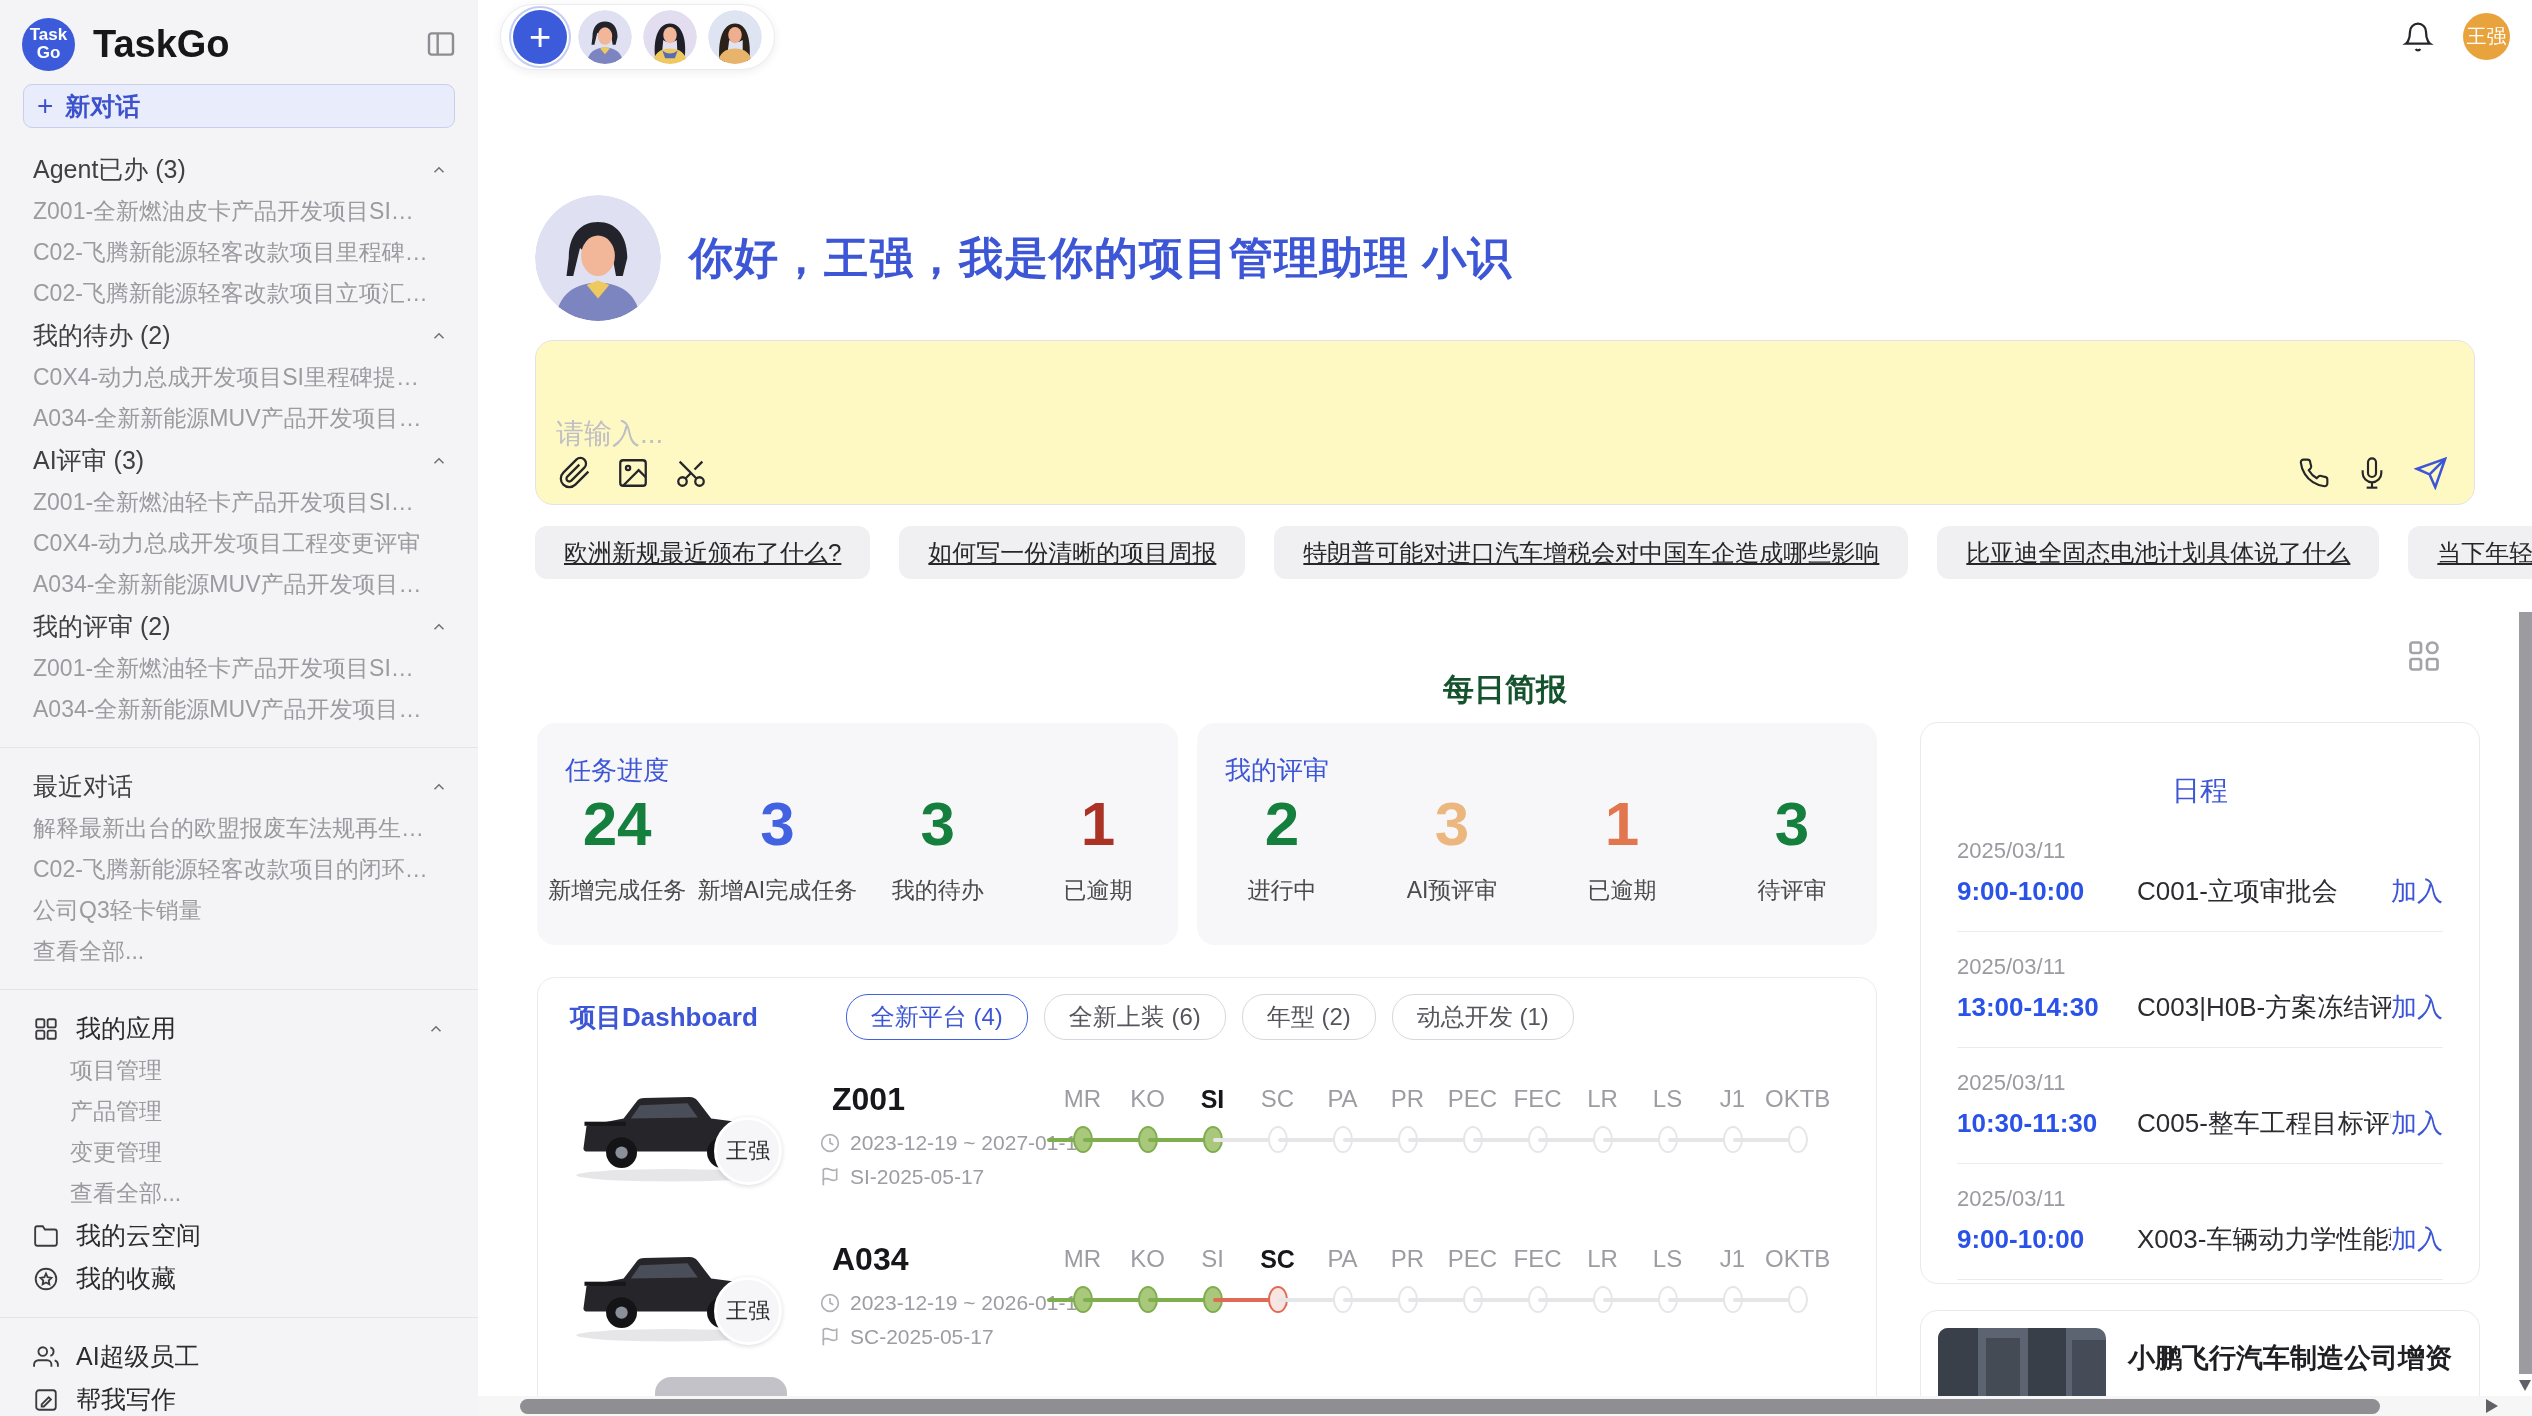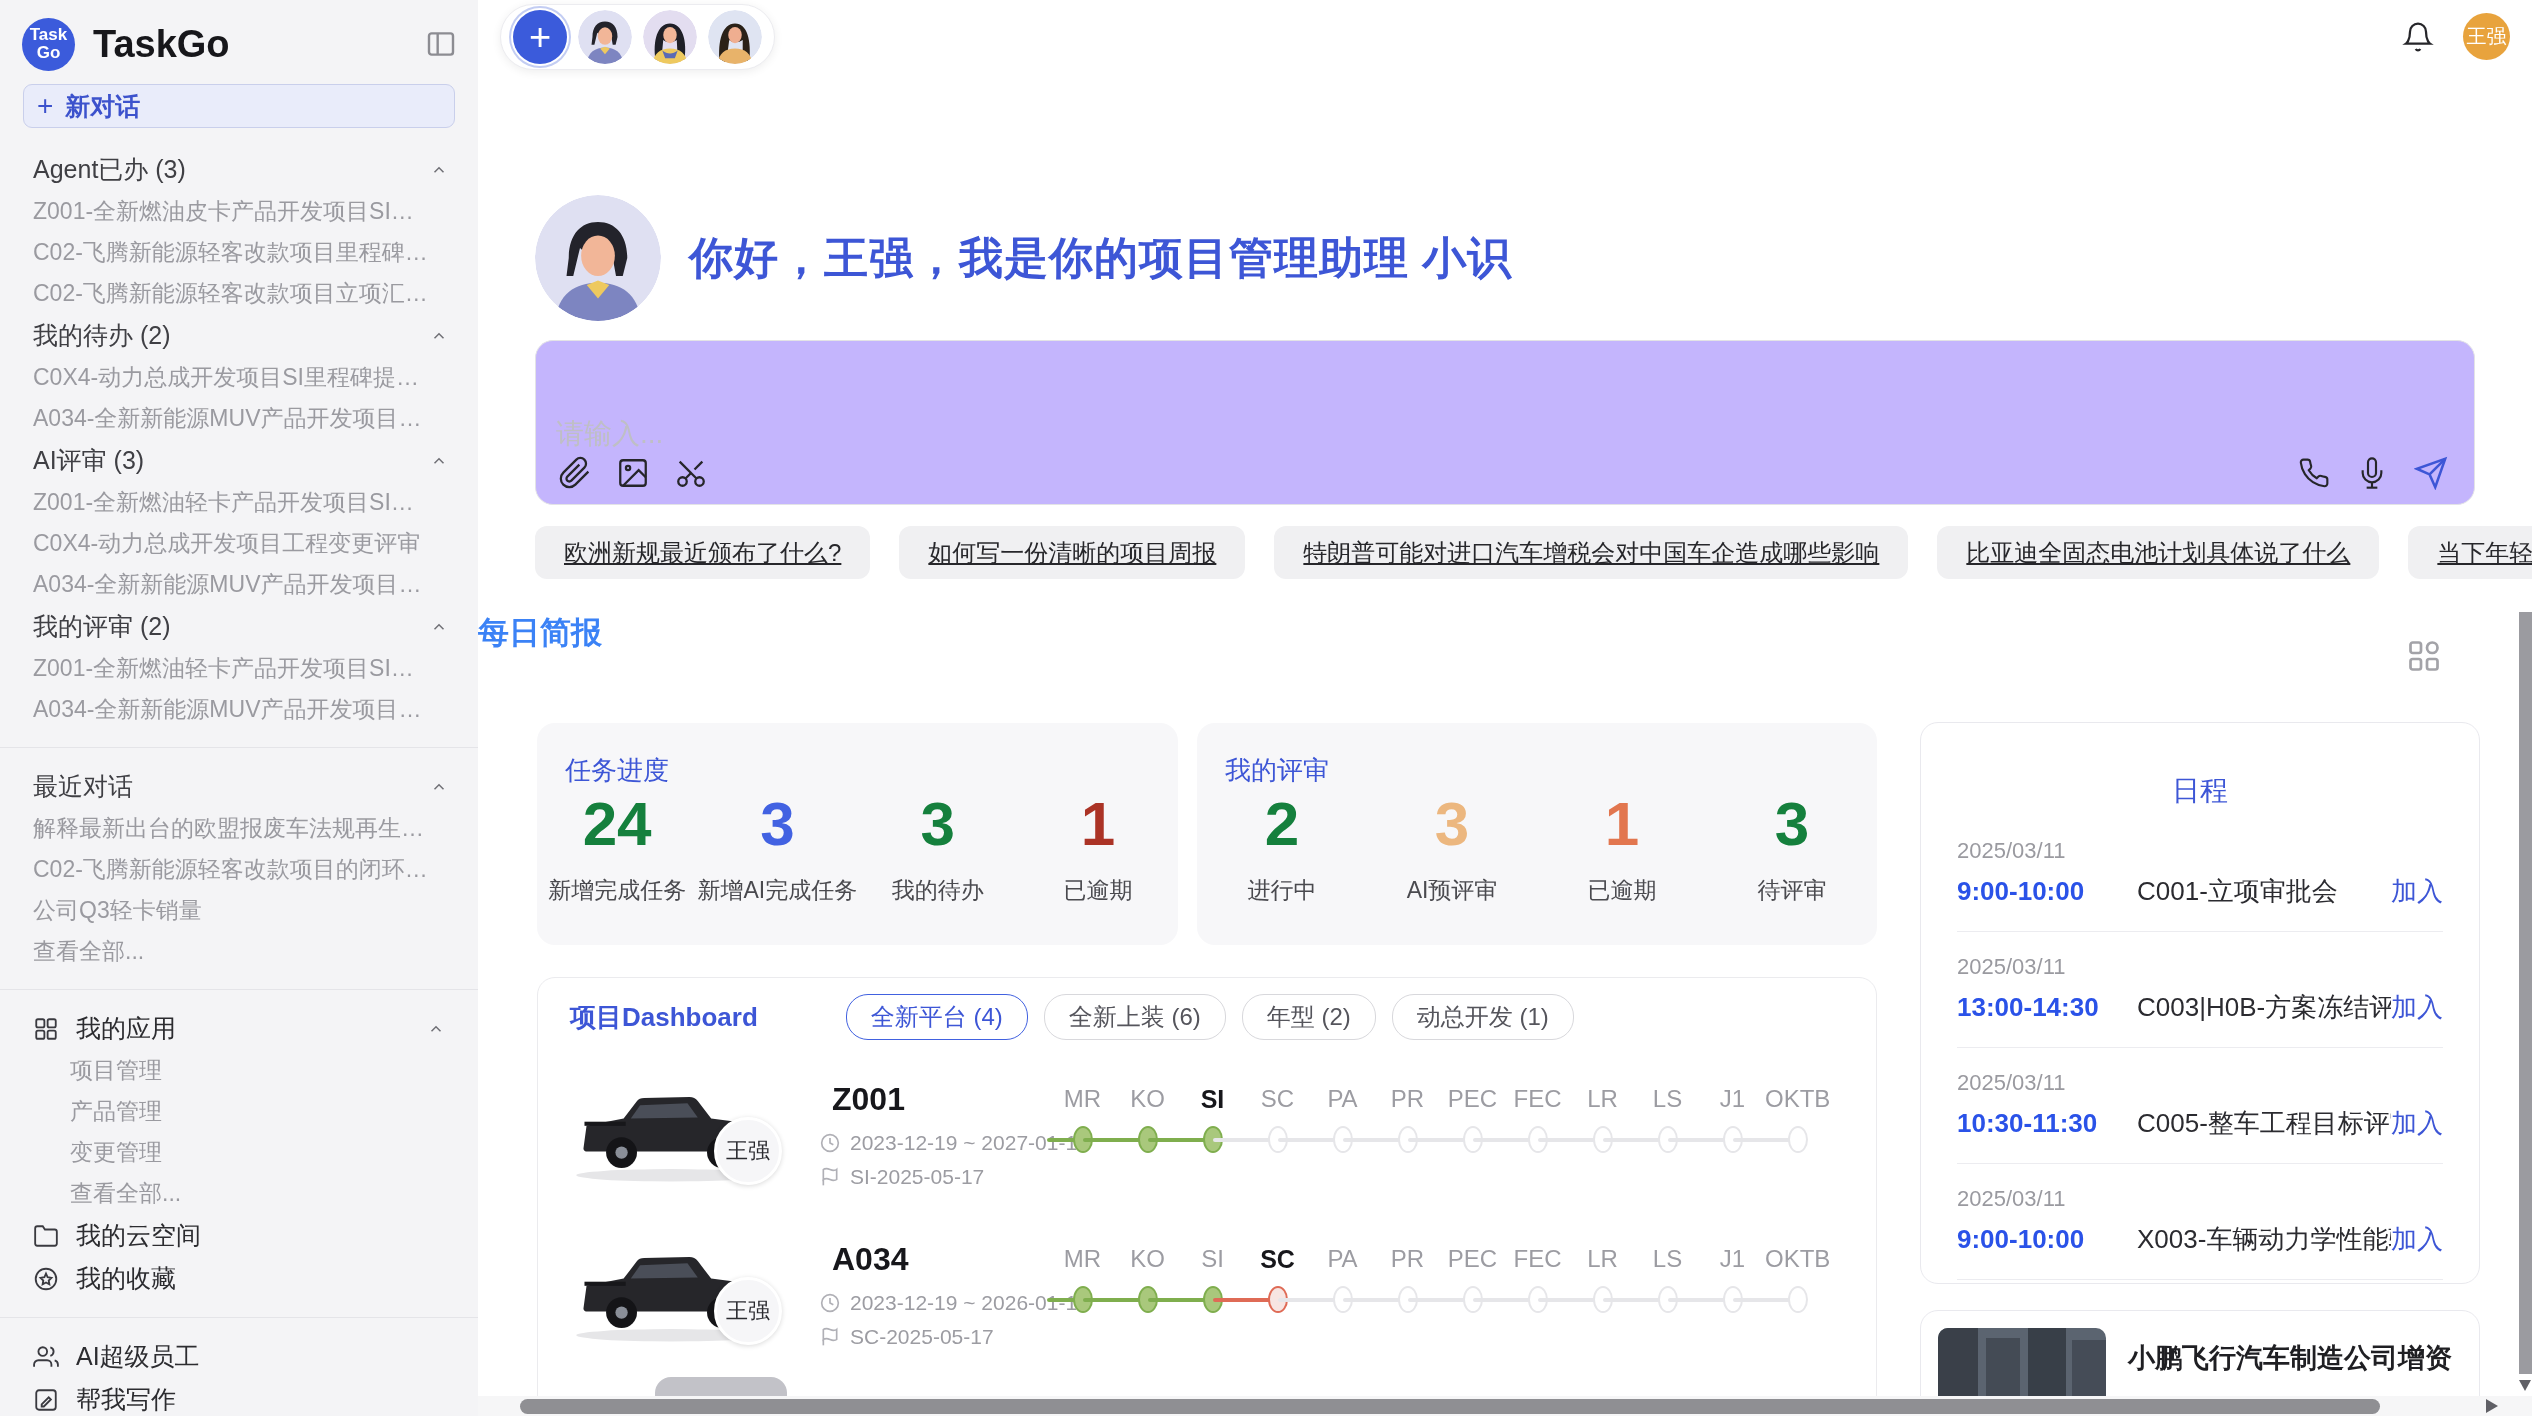--- a/index.html
+++ b/index.html
@@ -43,7 +43,7 @@
   .greet-text{font-size:44px;font-weight:700;color:#3d56d6;letter-spacing:1px;}
   
   .input-box{position:absolute;left:57px;top:340px;width:1940px;height:165px;box-sizing:border-box;
-             border:1.5px solid #e3e3e6;border-radius:18px;background:#c4b5fd;}
+             border:1.5px solid #e3e3e6;border-radius:18px;background:#fef9c3;}
   .input-box textarea{position:absolute;left:0;top:0;width:1400px;height:110px;border:none;outline:none;resize:none;
              font-family:inherit;font-size:28px;color:#333;padding:74px 0 0 20px;background:transparent;}
   .input-box textarea::placeholder{color:#bfbfc5;}

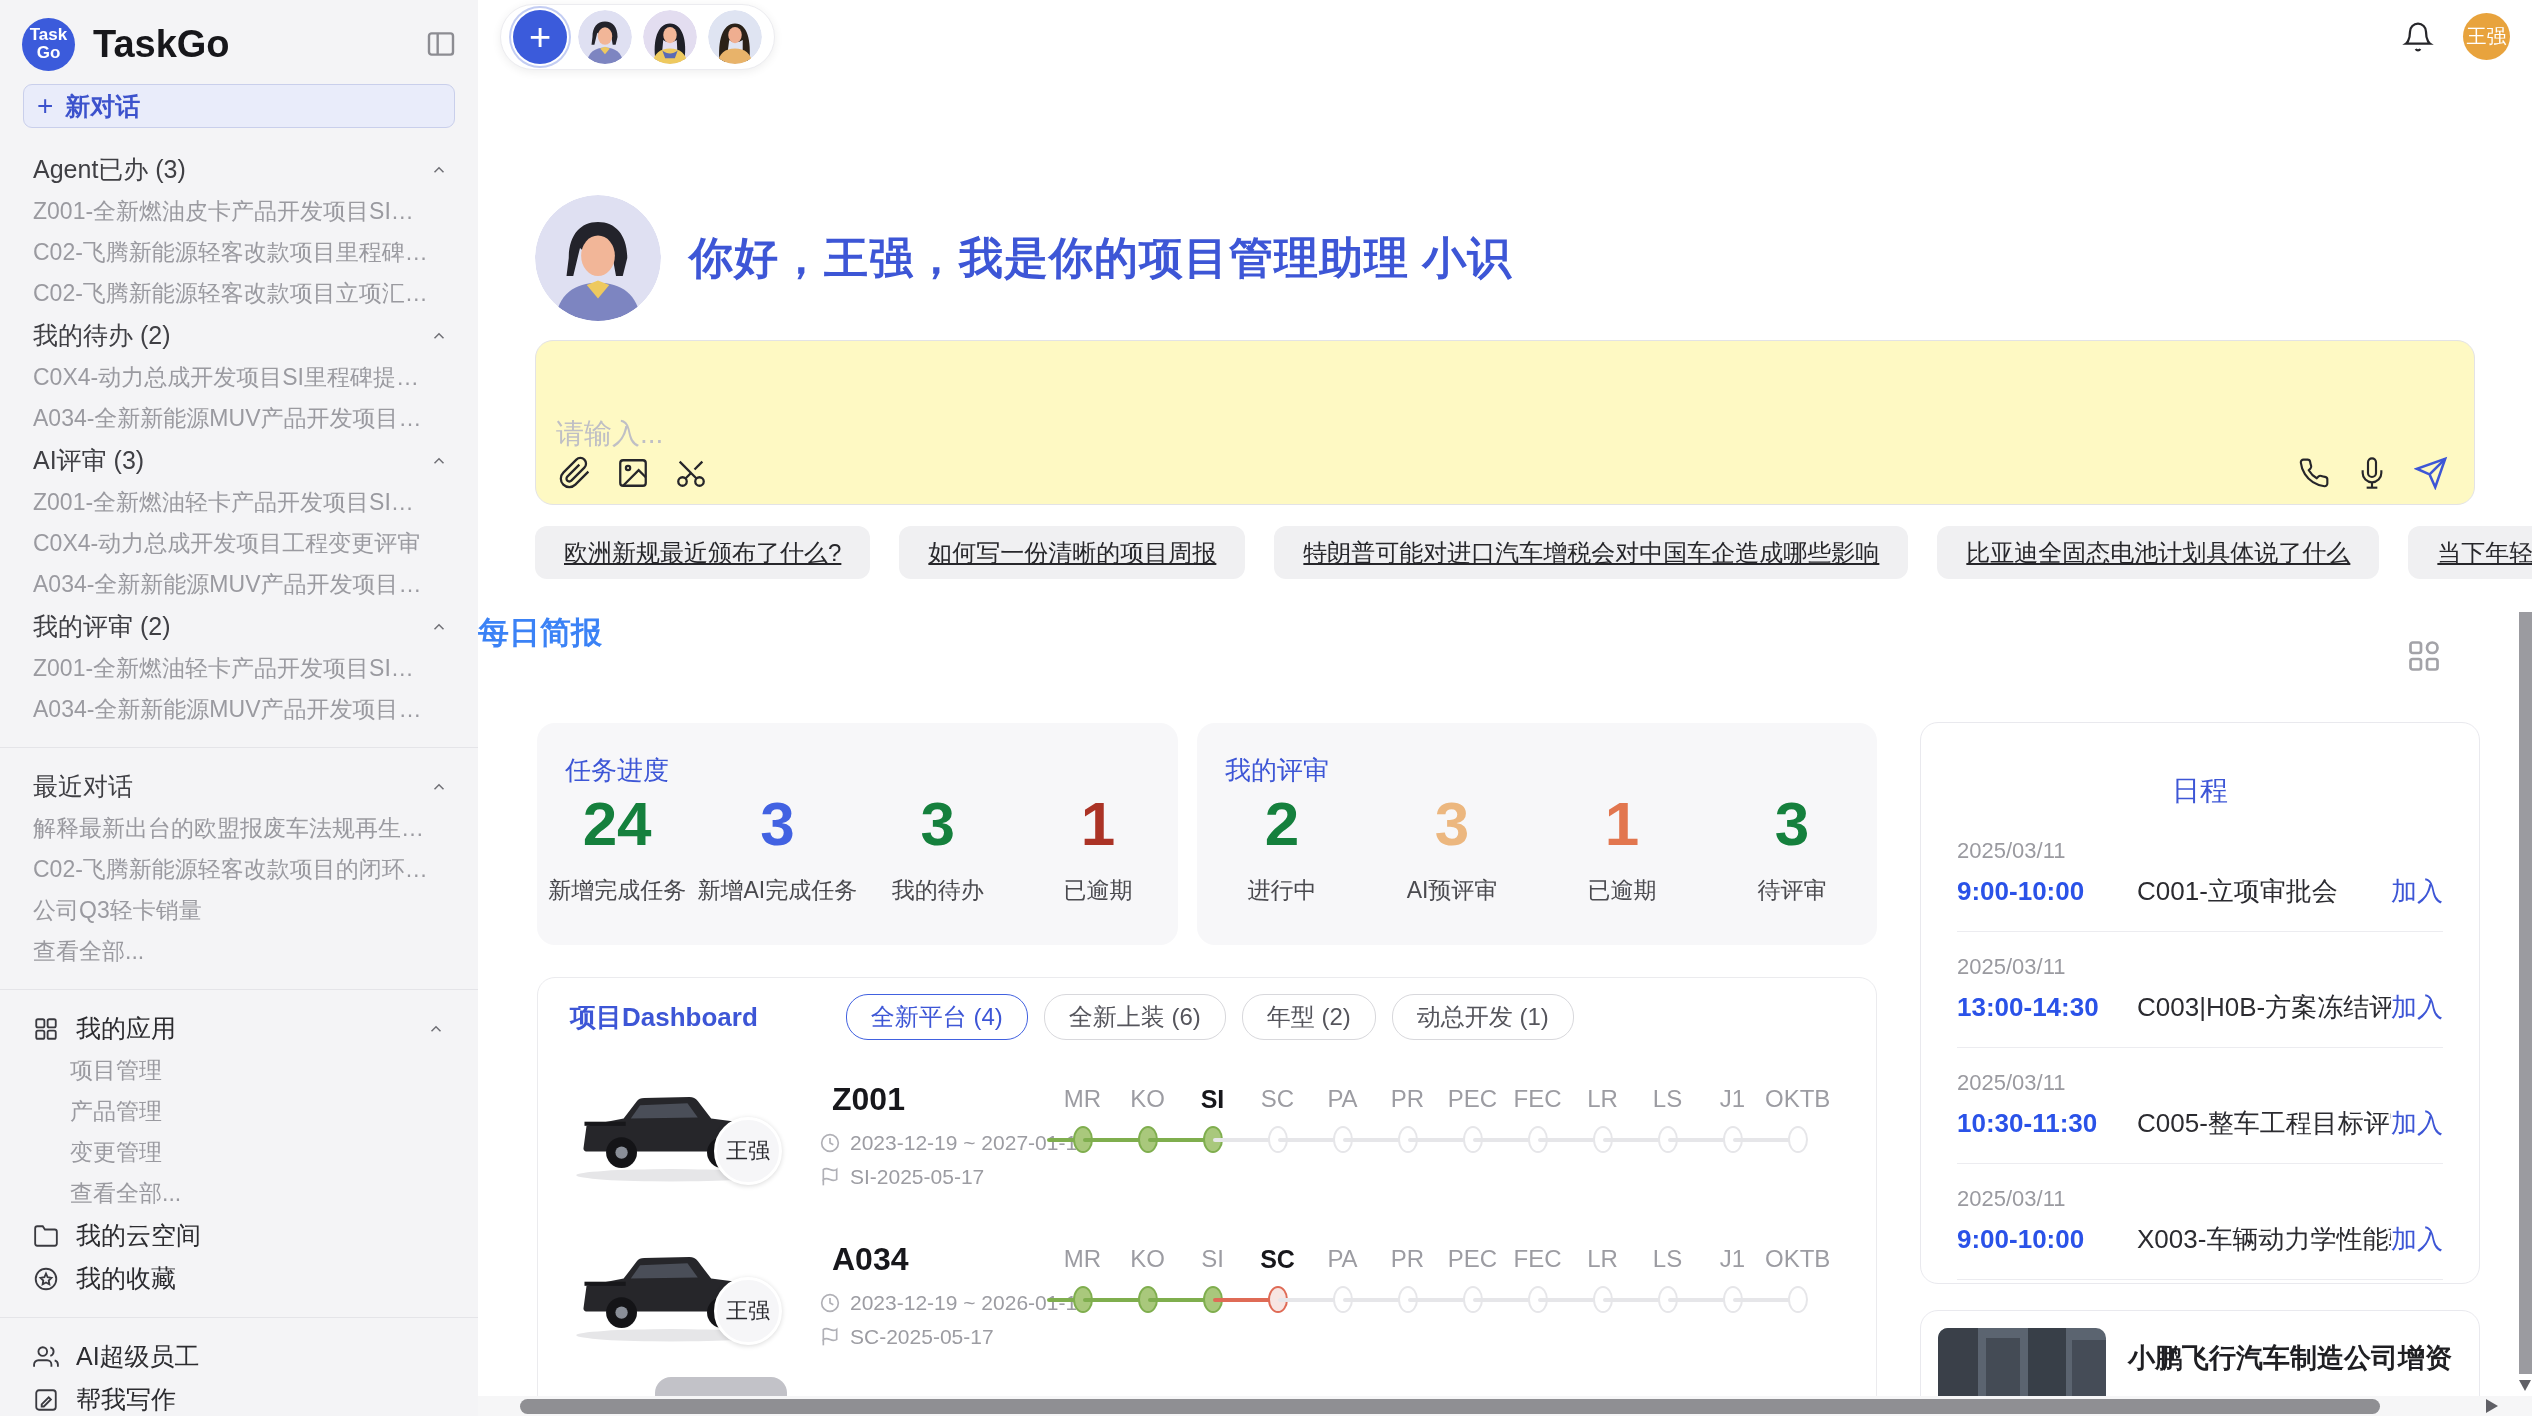--- a/index.html
+++ b/index.html
@@ -56,7 +56,7 @@
   .chip{height:53px;display:flex;align-items:center;padding:0 29px;background:#f0f0f2;border-radius:12px;
         font-size:24px;color:#27272b;cursor:pointer;white-space:nowrap;text-decoration:underline;}
   
-  .brief-title{position:absolute;left:0;top:612px;width:100%;font-size:31px;font-weight:700;color:#3b82f6;}
+  .brief-title{position:absolute;left:0;top:669px;width:100%;text-align:center;font-size:31px;font-weight:700;color:#14532d;}
   .brief-grid{position:absolute;right:90px;top:638px;background:none;border:none;padding:0;cursor:pointer;color:#a3a3a8;display:flex;}
   .stat-card{position:absolute;top:723px;height:222px;background:#f7f7f9;border-radius:18px;box-sizing:border-box;}
   .stat-card.c1{left:59px;width:641px;}

